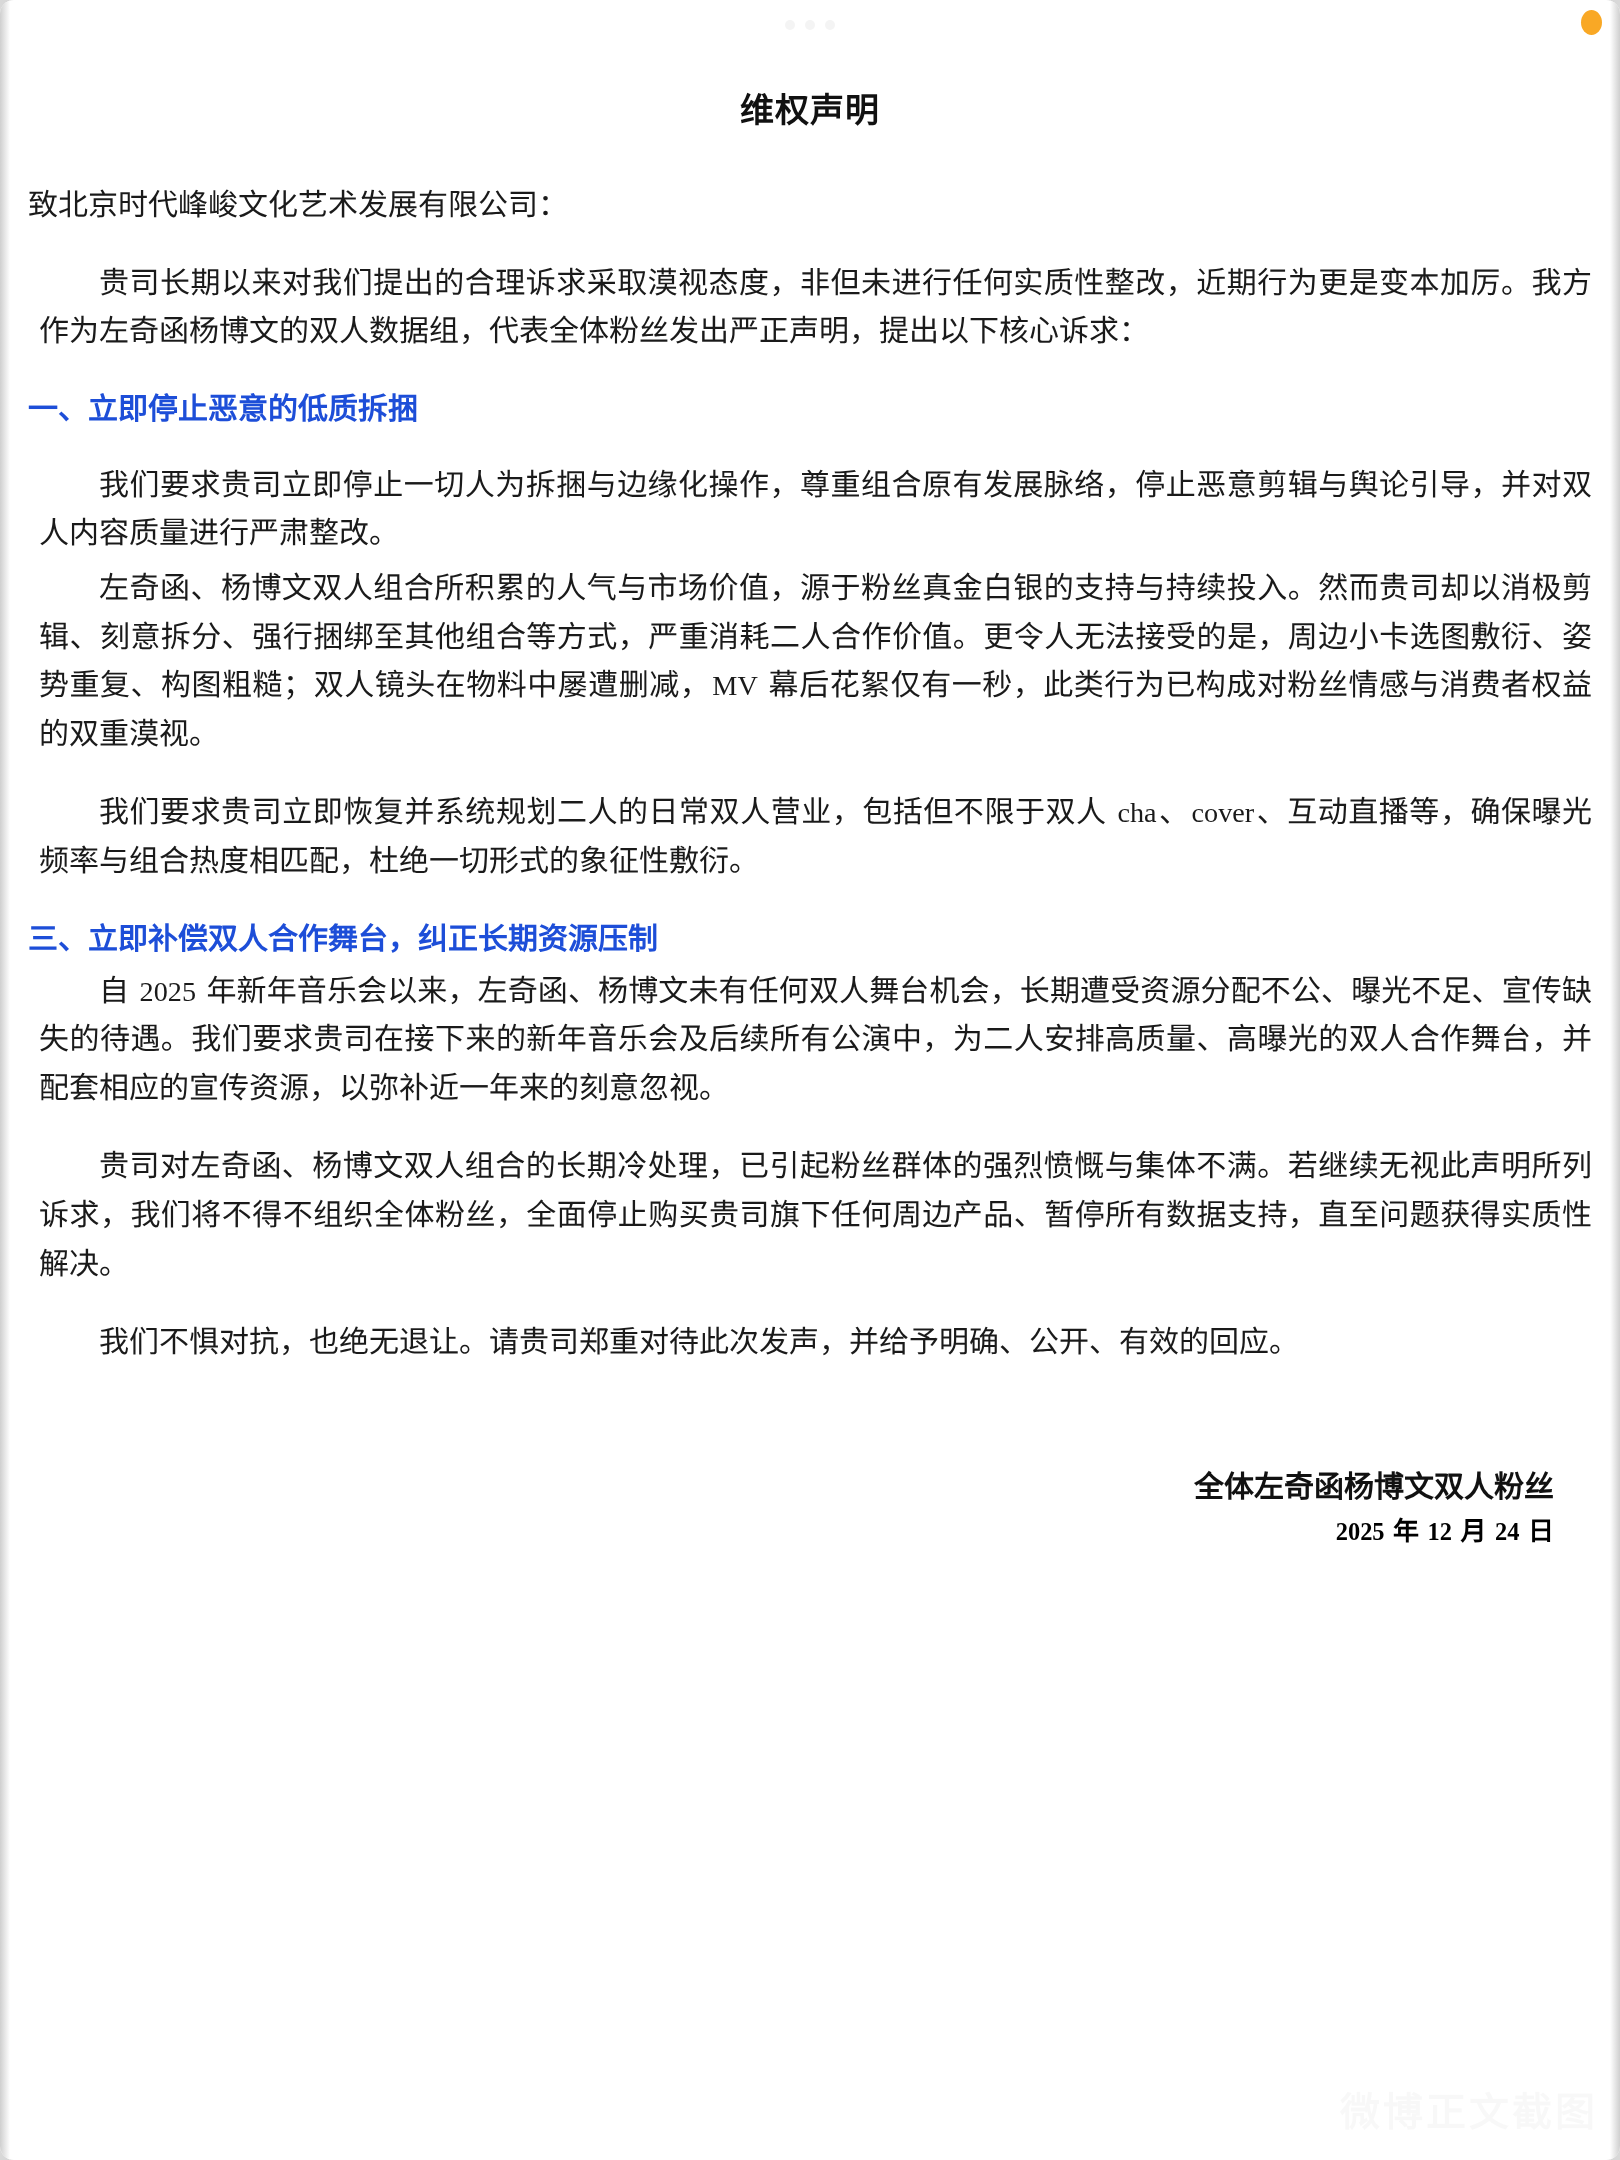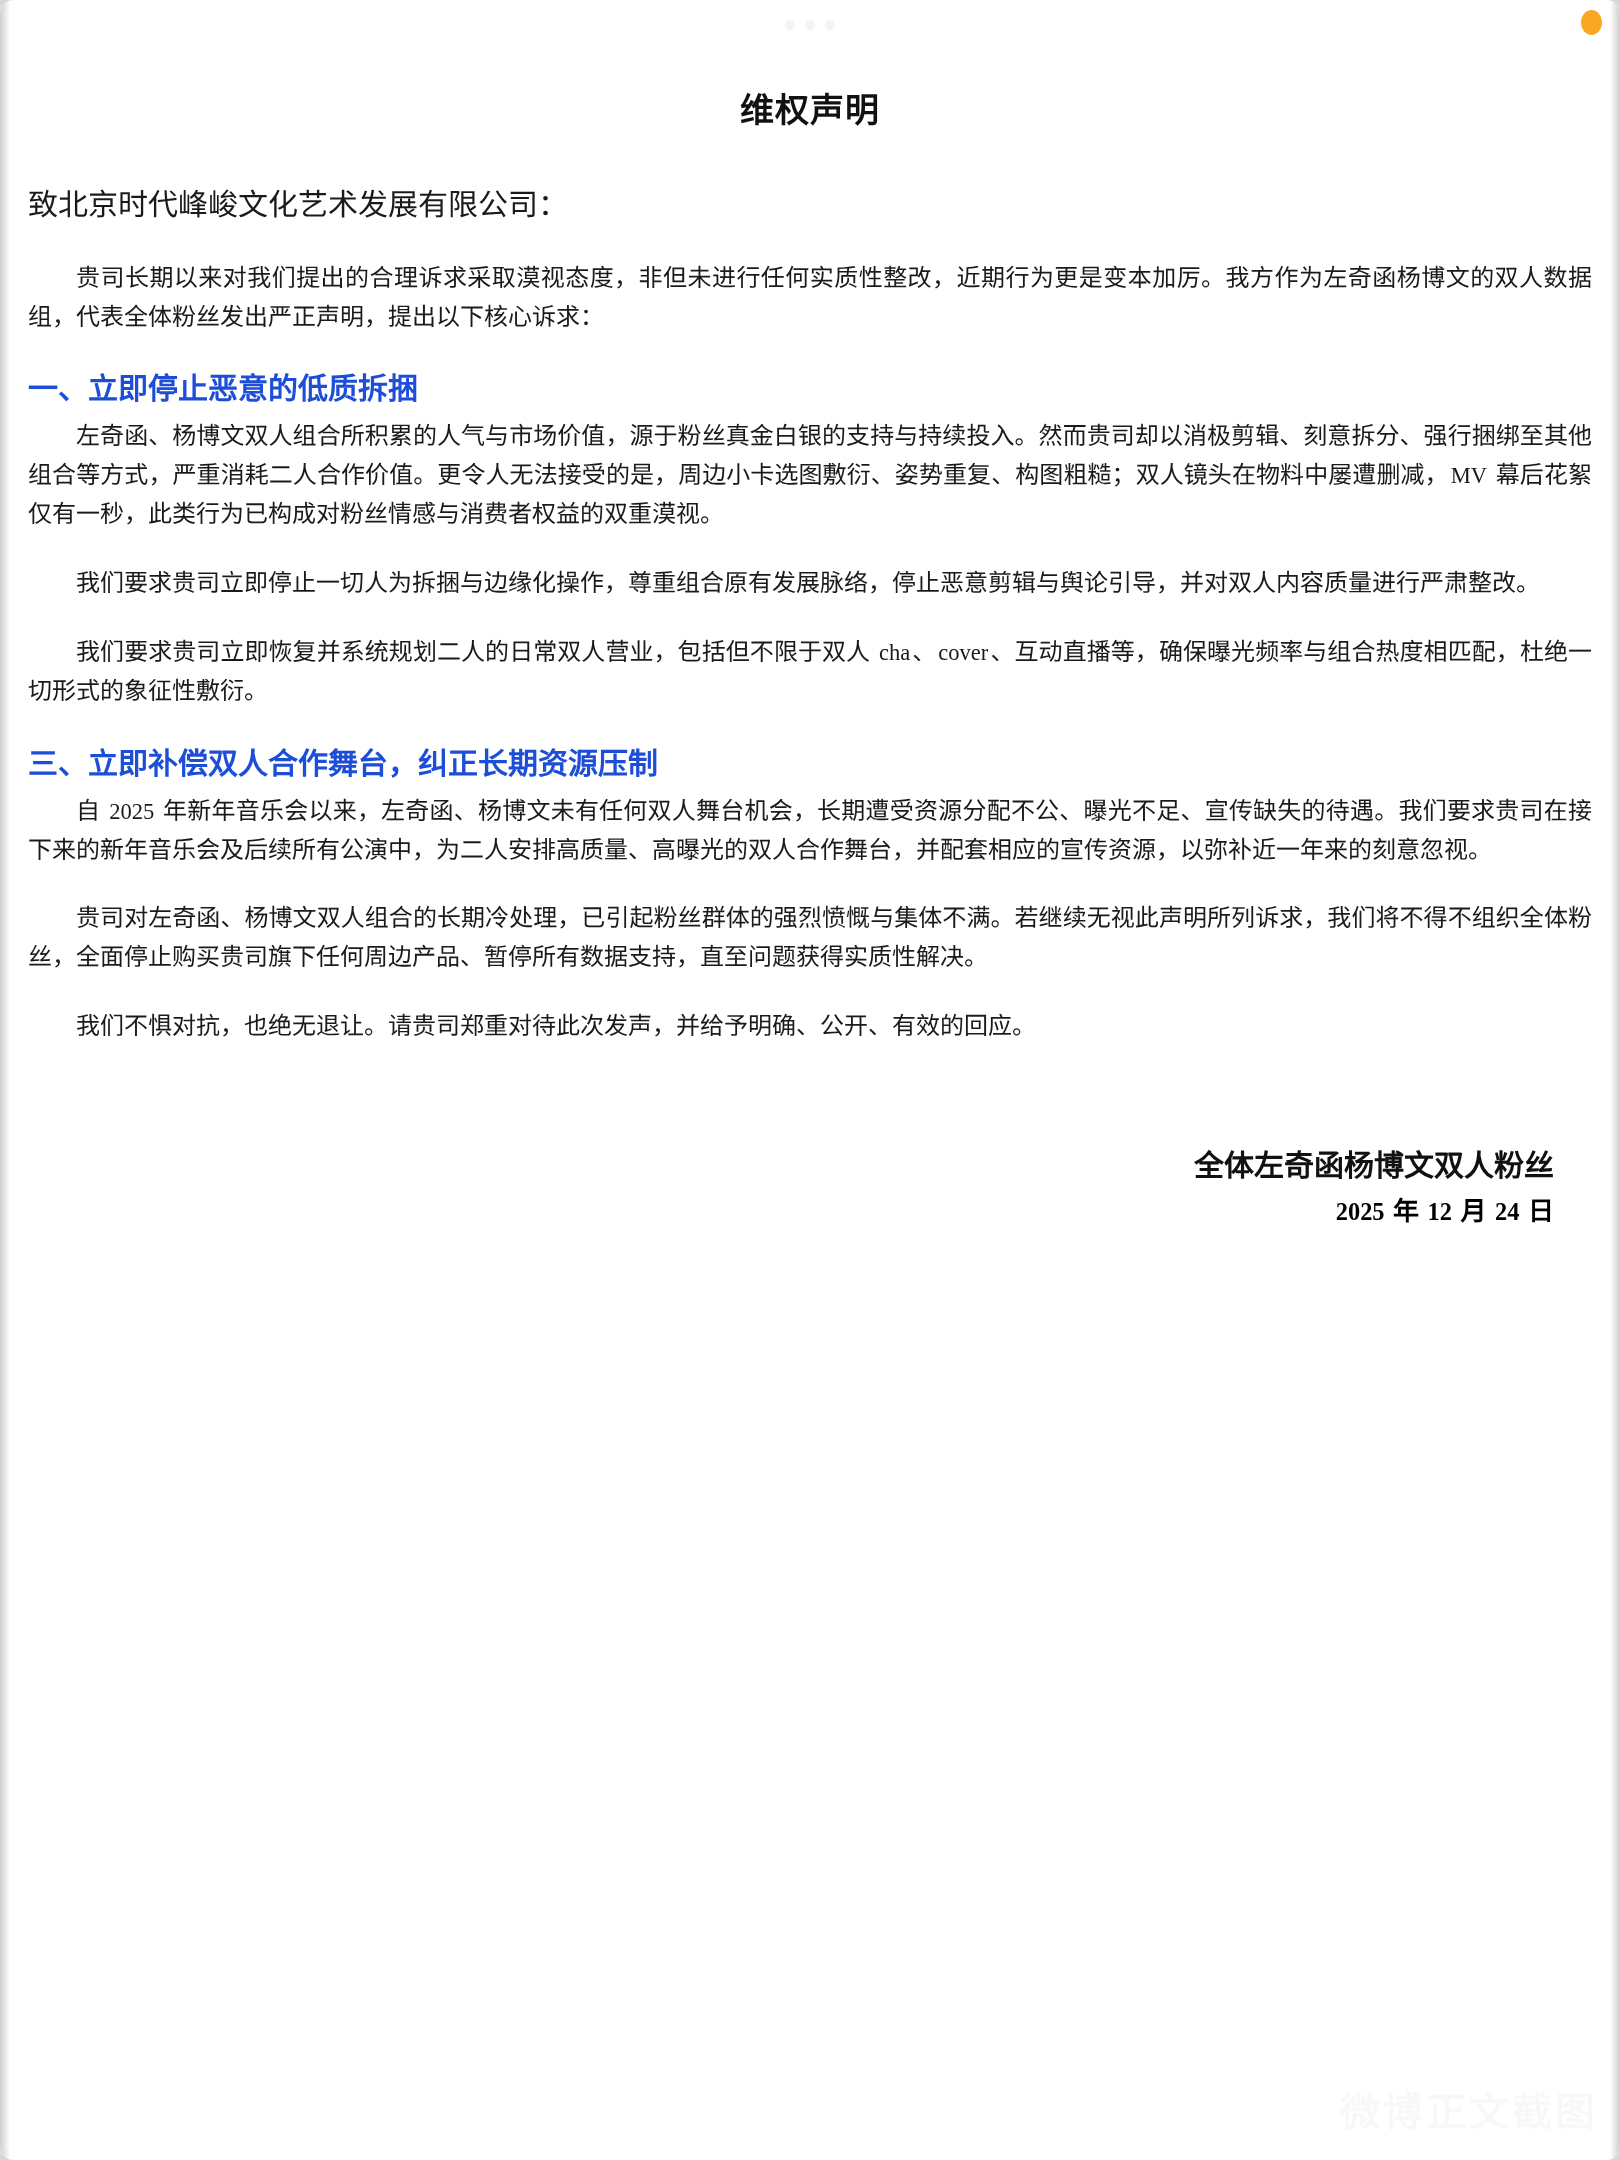--- a/index.html
+++ b/index.html
@@ -98,10 +98,10 @@
   }
 
   p.body-text {
-    font-size: 24px;
+    font-size: 30px;
     color: #1a1a1a;
     line-height: 1.62;
-    margin: 30px 0 0 0;
+    margin: 30px 0 0 11px;
     text-align: justify;
     text-justify: inter-ideograph;
     text-indent: 2em;

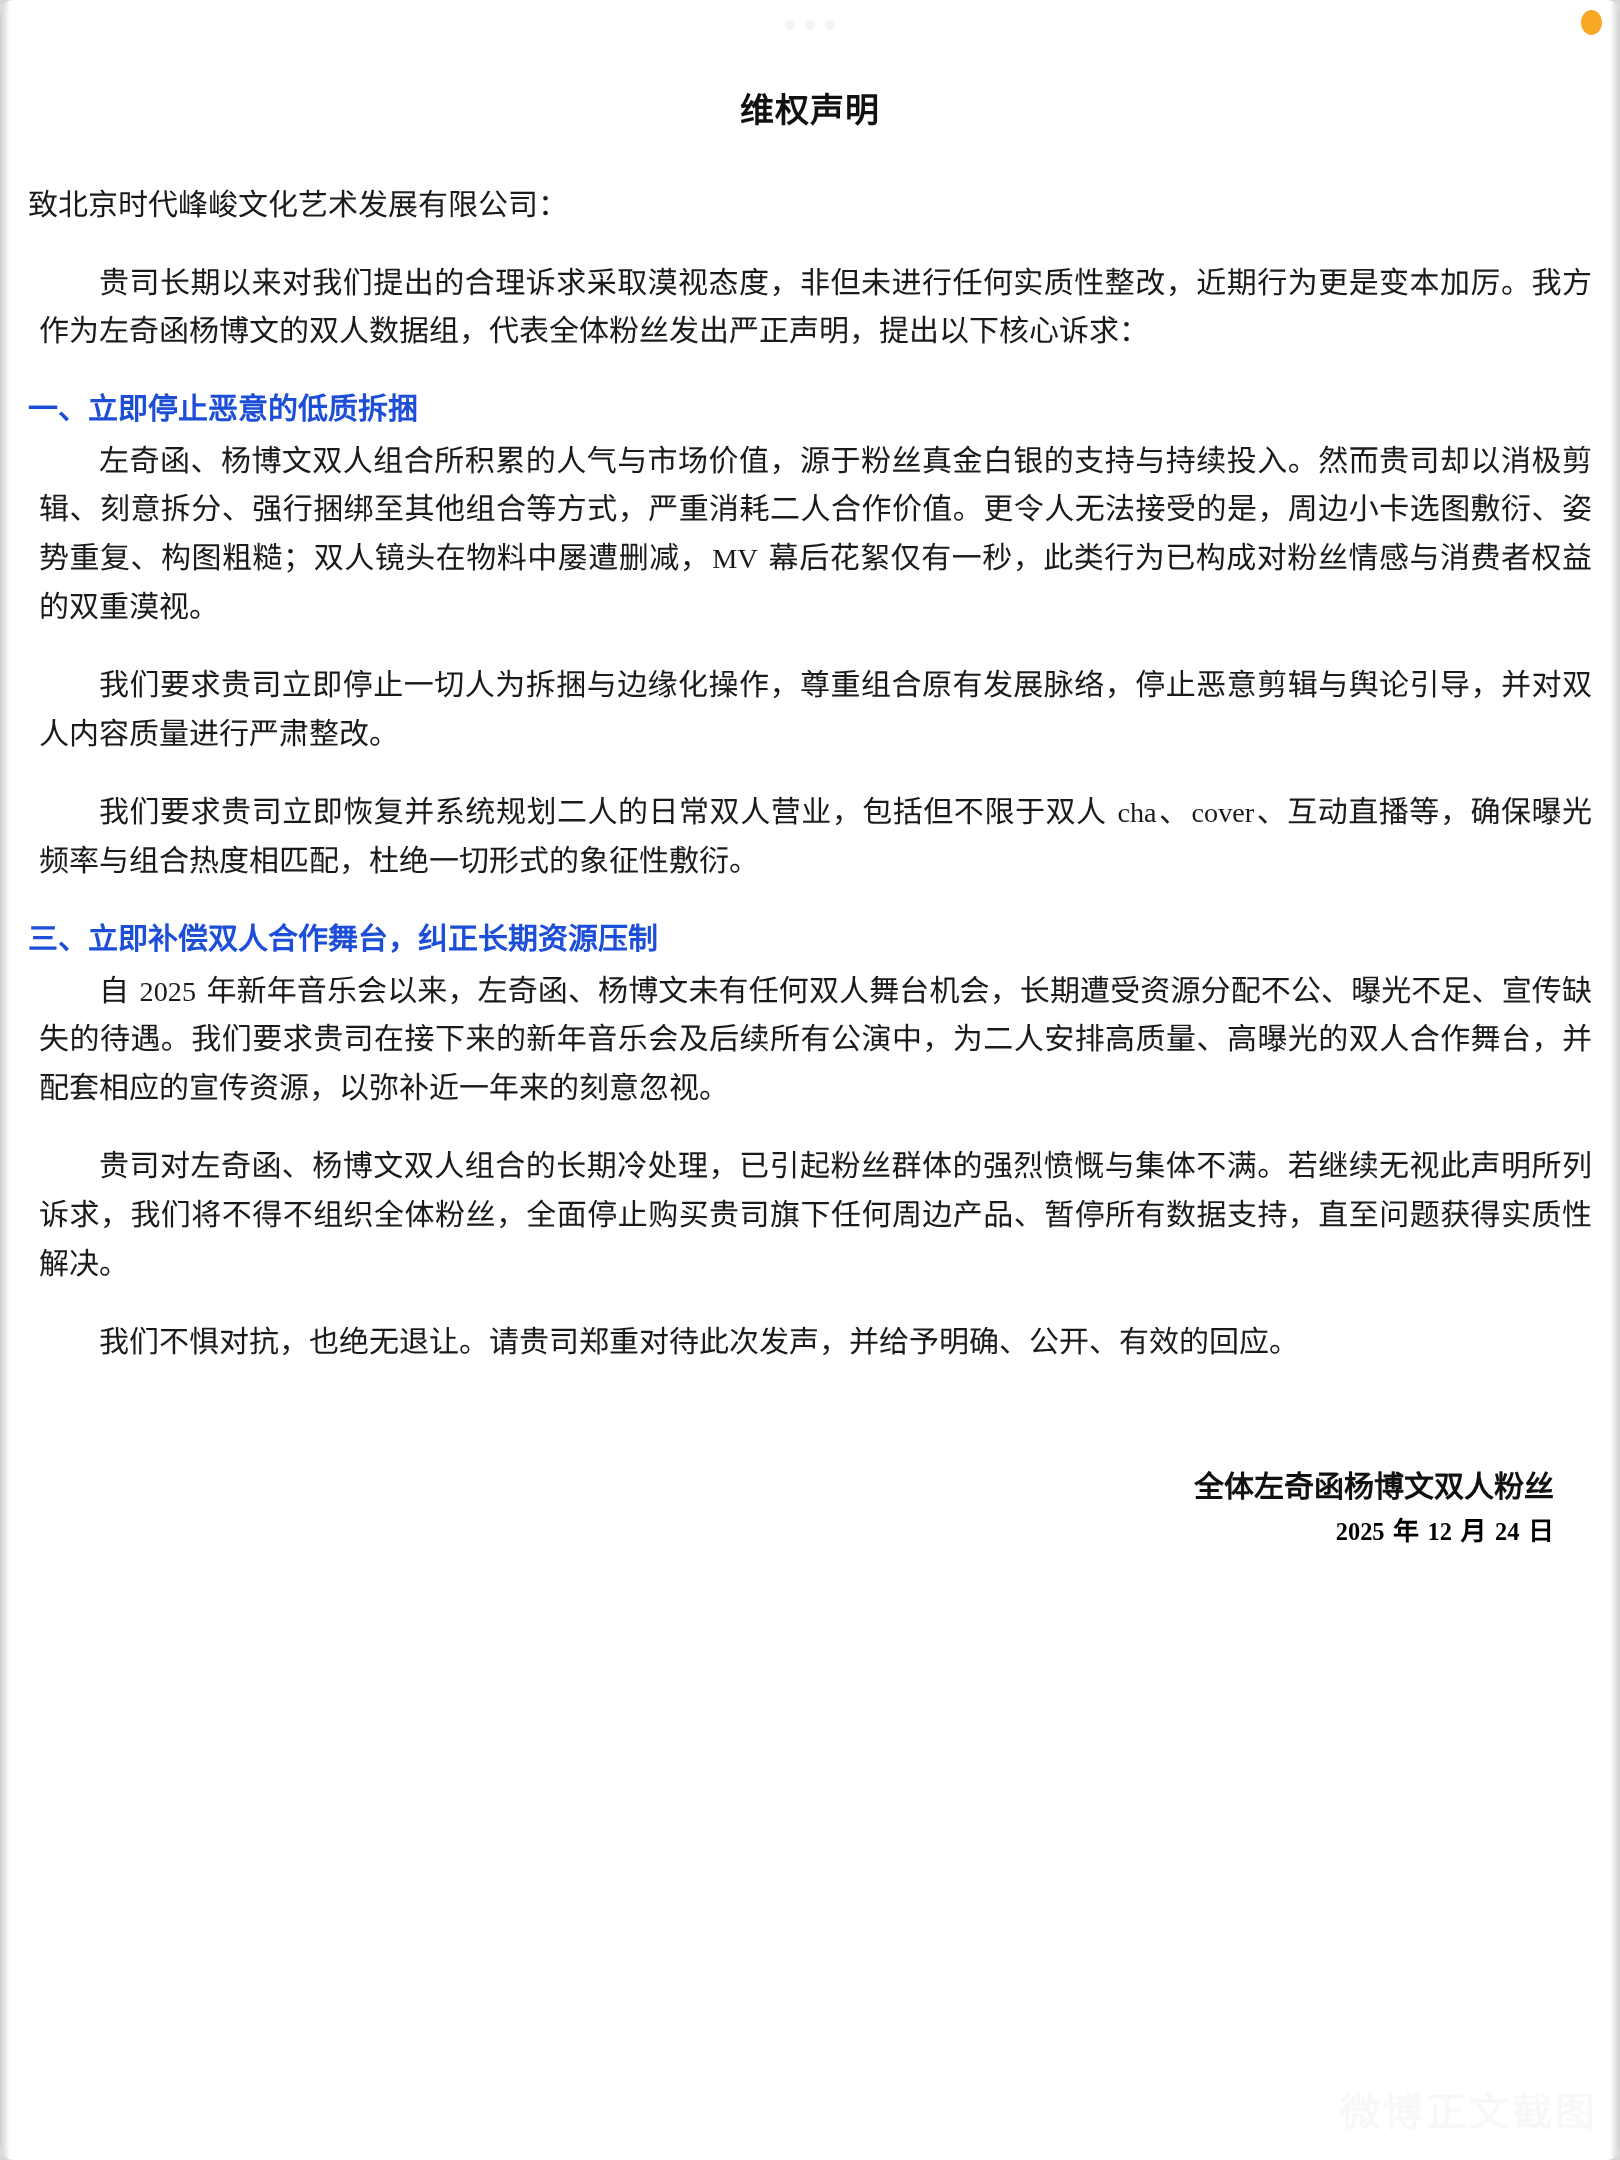--- a/index.html
+++ b/index.html
@@ -182,8 +182,8 @@
     <p class="body-text">贵司长期以来对我们提出的合理诉求采取漠视态度，非但未进行任何实质性整改，近期行为更是变本加厉。我方作为左奇函杨博文的双人数据组，代表全体粉丝发出严正声明，提出以下核心诉求：</p>
 
     <h2 class="section-heading">一、立即停止恶意的低质拆捆</h2>
+    <p class="body-text">我们要求贵司立即停止一切人为拆捆与边缘化操作，尊重组合原有发展脉络，停止恶意剪辑与舆论引导，并对双人内容质量进行严肃整改。</p>
     <p class="body-text tight">左奇函、杨博文双人组合所积累的人气与市场价值，源于粉丝真金白银的支持与持续投入。然而贵司却以消极剪辑、刻意拆分、强行捆绑至其他组合等方式，严重消耗二人合作价值。更令人无法接受的是，周边小卡选图敷衍、姿势重复、构图粗糙；双人镜头在物料中屡遭删减，<span class="lat">MV</span> 幕后花絮仅有一秒，此类行为已构成对粉丝情感与消费者权益的双重漠视。</p>
-    <p class="body-text">我们要求贵司立即停止一切人为拆捆与边缘化操作，尊重组合原有发展脉络，停止恶意剪辑与舆论引导，并对双人内容质量进行严肃整改。</p>
 
     <p class="body-text">我们要求贵司立即恢复并系统规划二人的日常双人营业，包括但不限于双人 <span class="lat">cha</span>、<span class="lat">cover</span>、互动直播等，确保曝光频率与组合热度相匹配，杜绝一切形式的象征性敷衍。</p>
 

